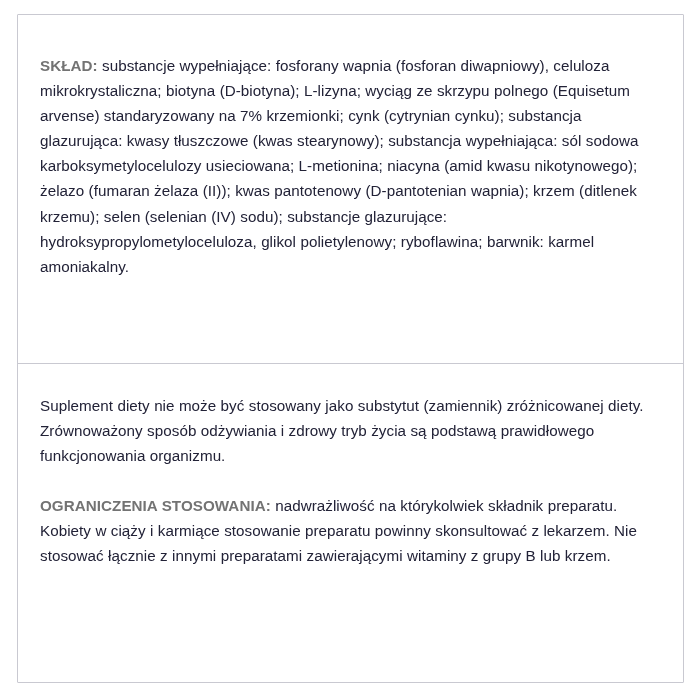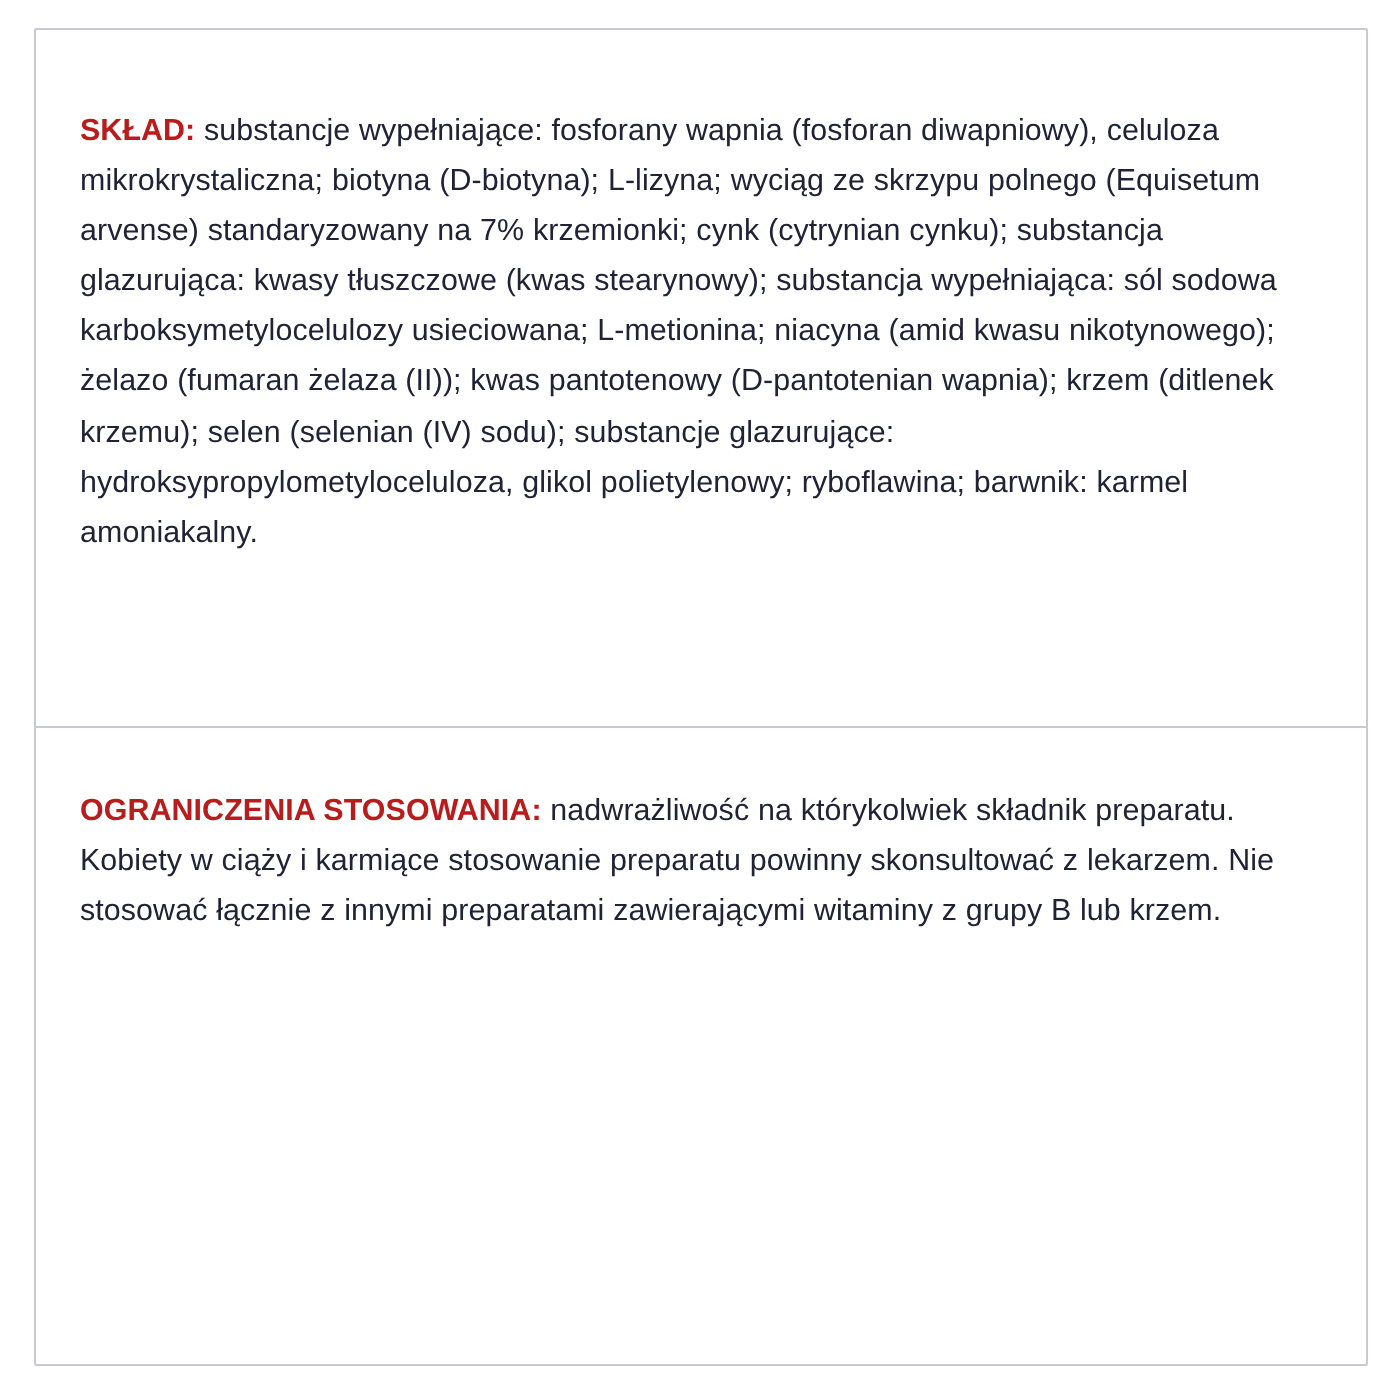--- a/index.html
+++ b/index.html
@@ -64,7 +64,7 @@
 
   .lead {
     font-weight: bold;
-    color: #b91c1c;
+    color: #737373;
   }
 </style>
 </head>

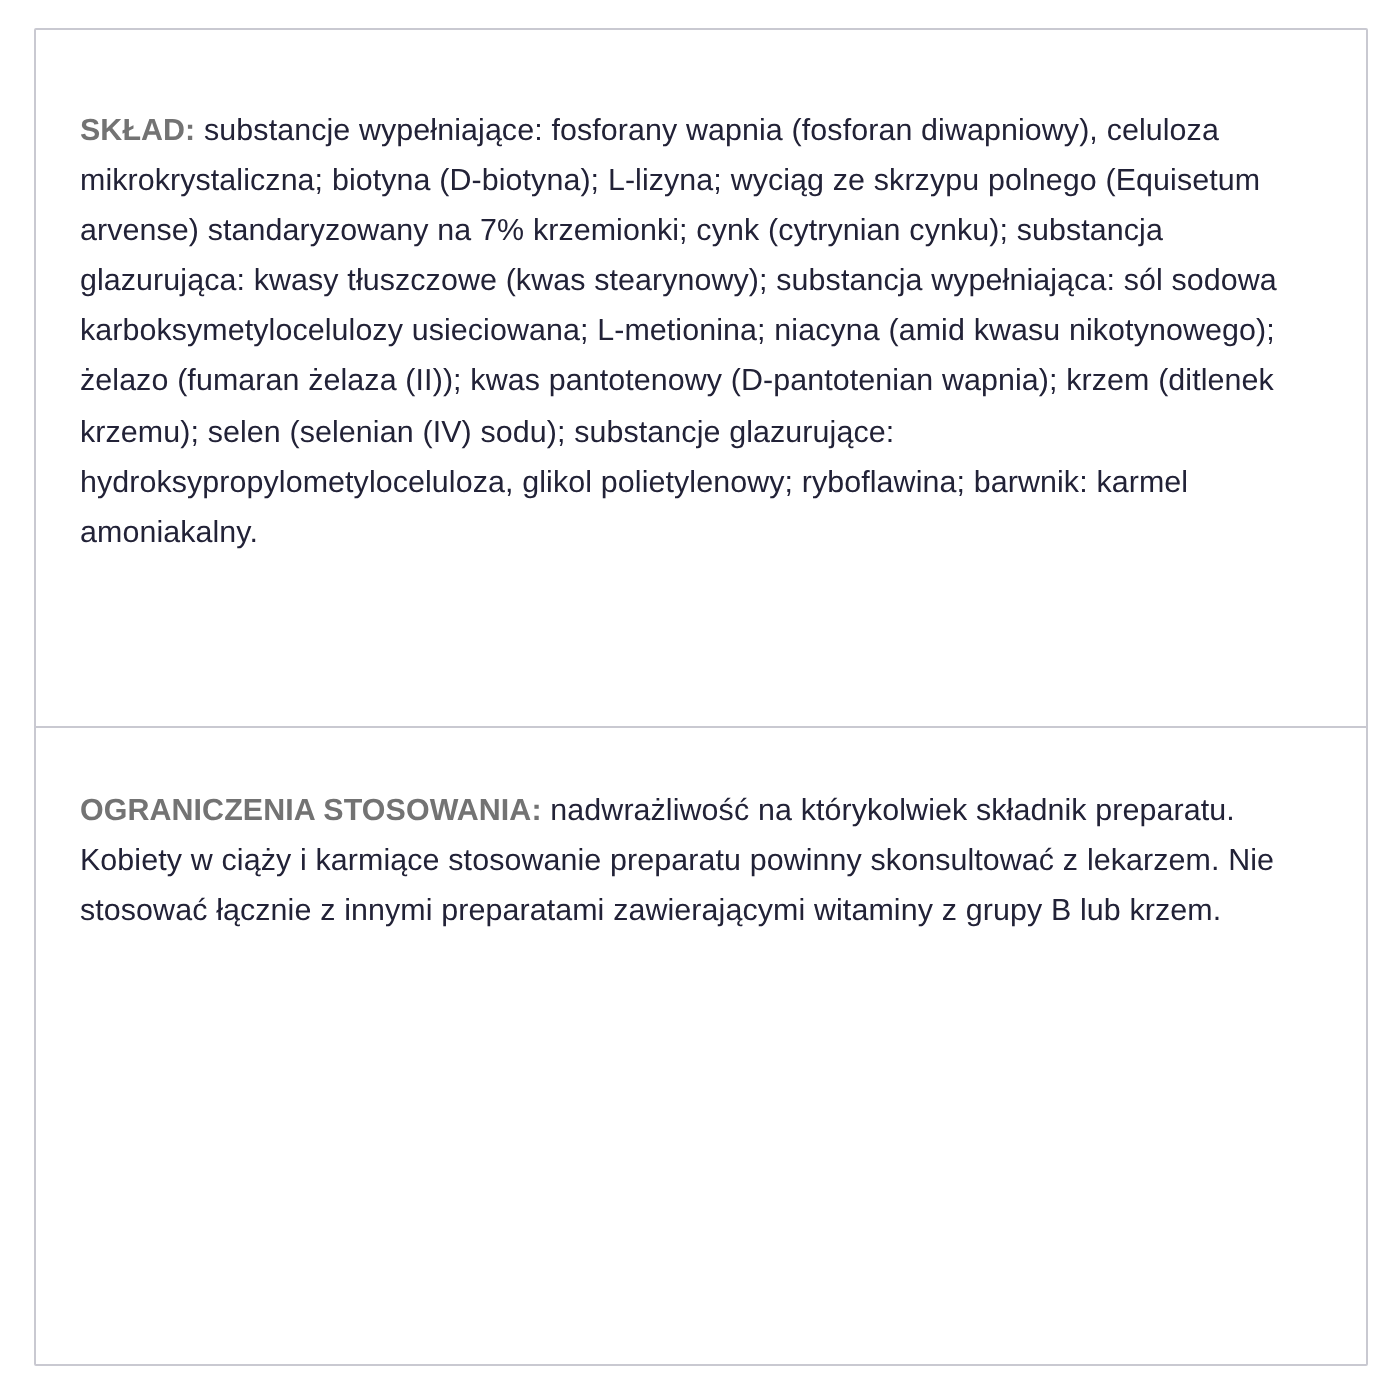--- a/index.html
+++ b/index.html
@@ -80,6 +80,7 @@
 
   <div class="panel-section section-usage">
 
+    <p class="body-text"><span>Suplement diety nie może być stosowany jako substytut (zamiennik) zróżnicowanej diety. Zrównoważony sposób odżywiania i zdrowy tryb życia są podstawą prawidłowego funkcjonowania organizmu.</span></p>
 
     <p class="body-text"><span class="lead">OGRANICZENIA STOSOWANIA:</span><span> nadwrażliwość na którykolwiek składnik preparatu. Kobiety w ciąży i karmiące stosowanie preparatu powinny skonsultować z lekarzem. Nie stosować łącznie z innymi preparatami zawierającymi witaminy z grupy B lub krzem.</span></p>
   </div>

